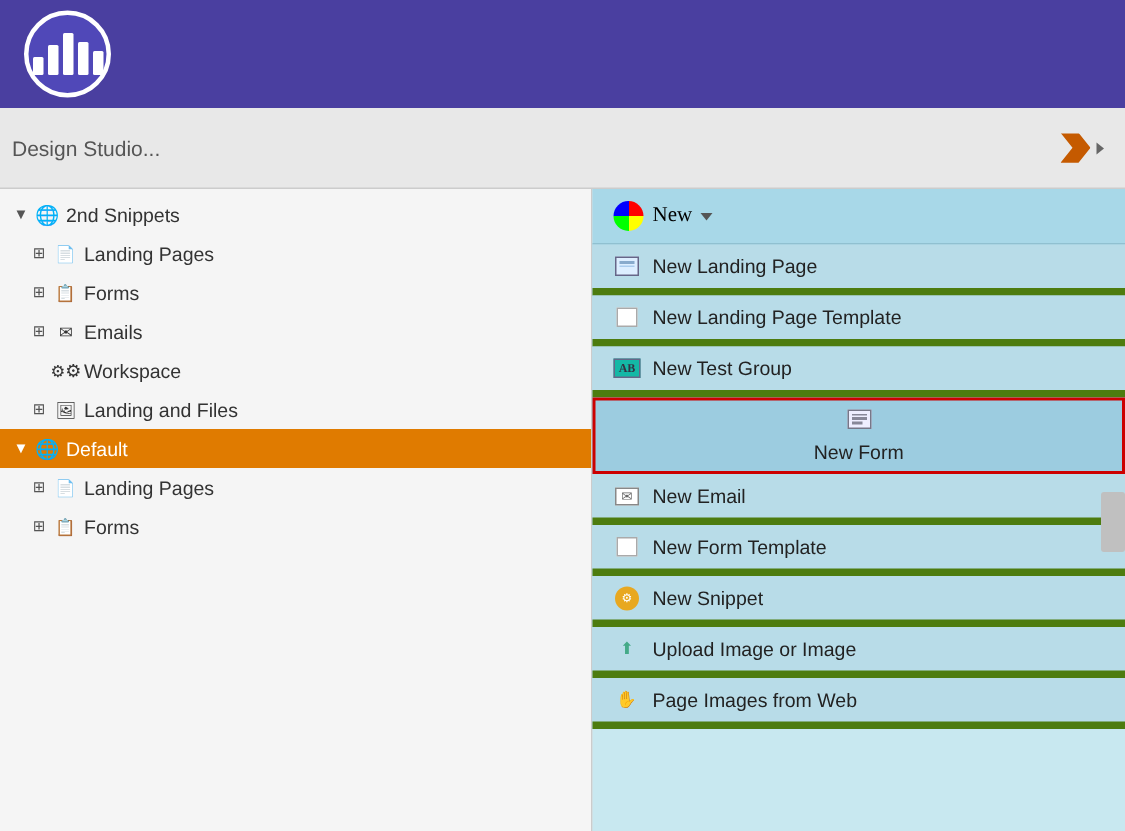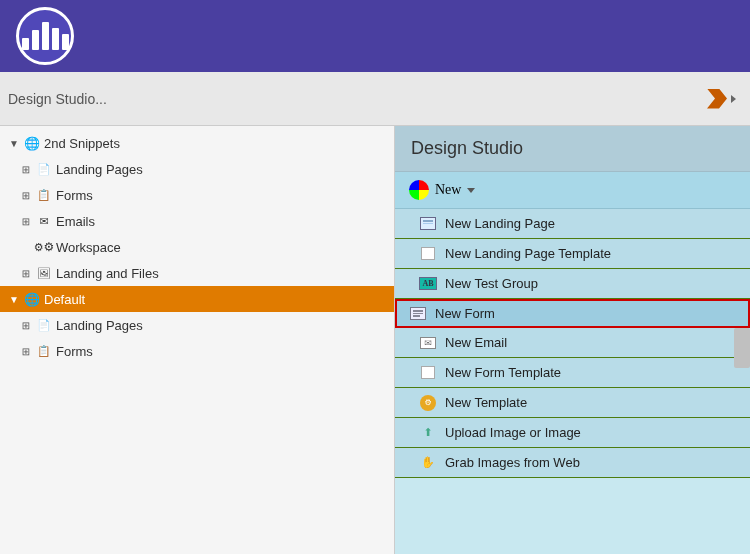--- a/index.html
+++ b/index.html
@@ -309,7 +309,6 @@
 
   <div class="right-panel">
 
-    <div class="design-studio-header">Design Studio</div>
 
     <div class="dropdown-menu">
 

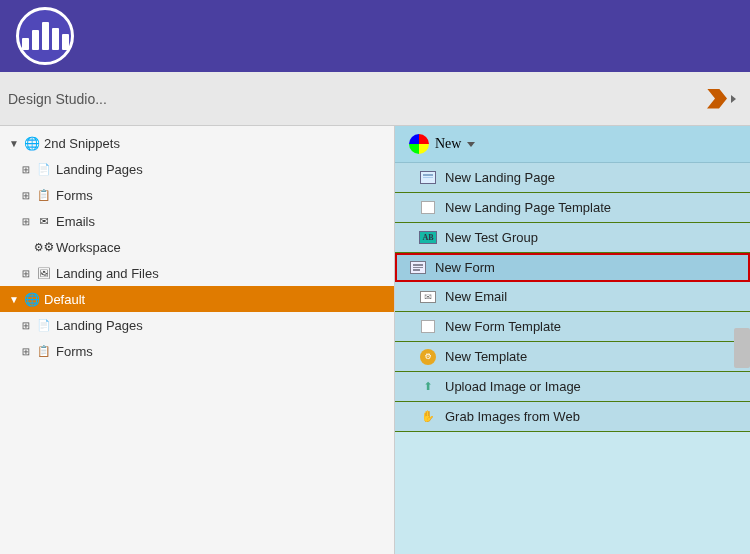--- a/index.html
+++ b/index.html
@@ -189,11 +189,11 @@
       display: flex;
       align-items: center;
       gap: 8px;
-      padding: 7px 24px;
+      padding: 7px 14px;
       cursor: pointer;
       color: #222;
       background: #b8dce8;
-      border-bottom: 1px solid #4d7c0f;
+      border-bottom: 5px solid #4d7c0f;
       font-size: 13px;
     }
     .menu-item.highlighted {

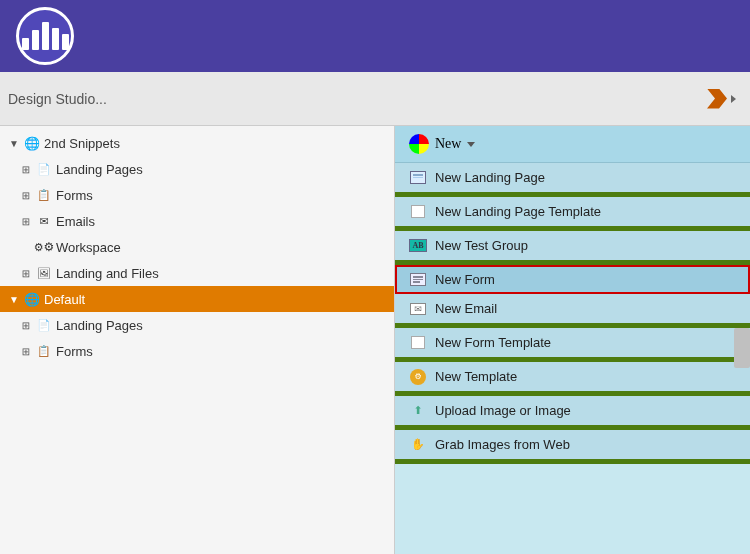--- a/index.html
+++ b/index.html
@@ -342,7 +342,7 @@
         <span>New Test Group</span>
       </div>
 
-      <div class="menu-item highlighted" style="background:#9ccce0;border:2px solid #cc0000;padding:5px 12px;">
+      <div class="menu-item highlighted" style="background:#9ccce0;border:2px solid #cc0000;padding:5px 12px;flex-direction:column;">
         <div class="menu-icon">
           <div style="width:16px;height:13px;border:1px solid #778;background:#eef;display:flex;flex-direction:column;padding:2px;gap:1px;">
             <div style="width:100%;height:2px;background:#889;"></div>

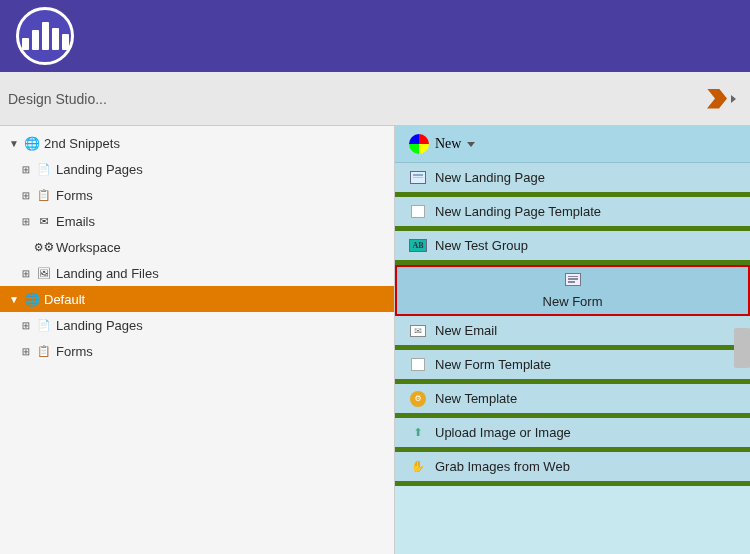--- a/index.html
+++ b/index.html
@@ -371,7 +371,7 @@
         <div class="menu-icon">
           <div style="width:16px;height:16px;background:#e8a820;border-radius:50%;display:flex;align-items:center;justify-content:center;font-size:8px;color:white;">⚙</div>
         </div>
-        <span>New Template</span>
+        <span>New Snippet</span>
       </div>
 
       <div class="menu-item">

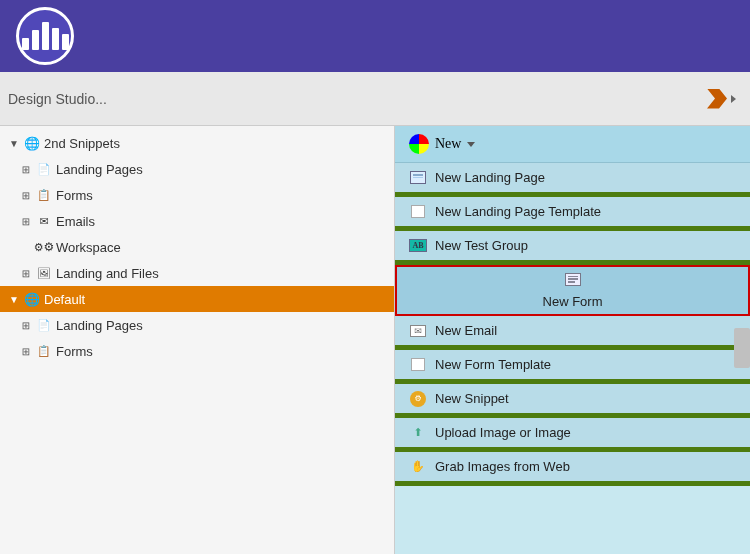--- a/index.html
+++ b/index.html
@@ -385,7 +385,7 @@
         <div class="menu-icon">
           <div style="width:16px;height:16px;display:flex;align-items:center;justify-content:center;font-size:11px;color:#666;">✋</div>
         </div>
-        <span>Grab Images from Web</span>
+        <span>Page Images from Web</span>
       </div>
 
     </div>

